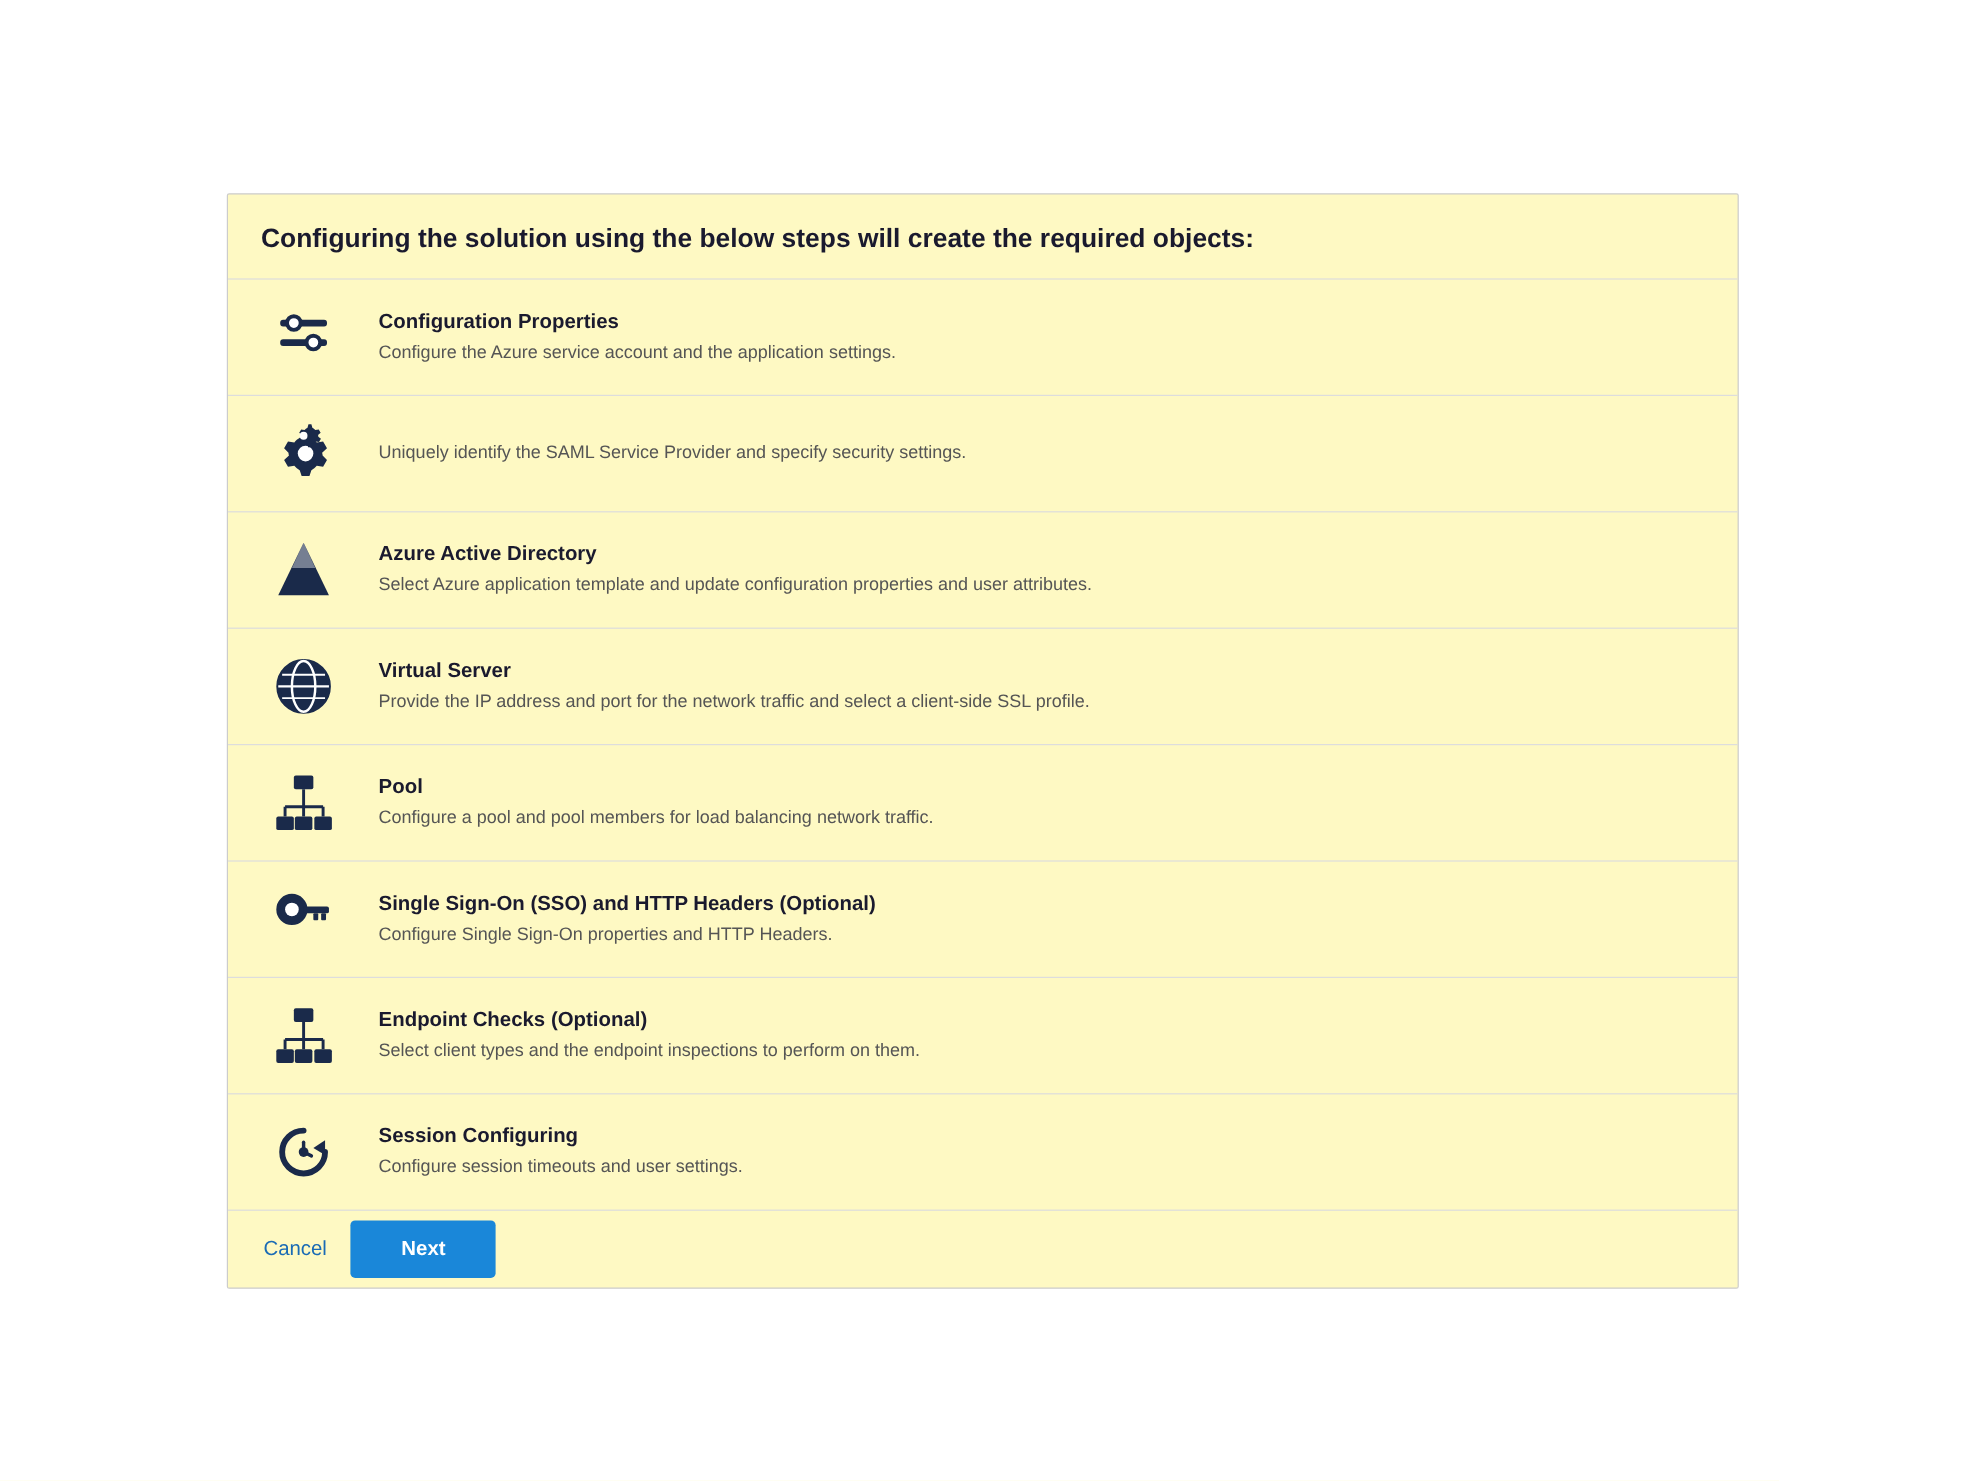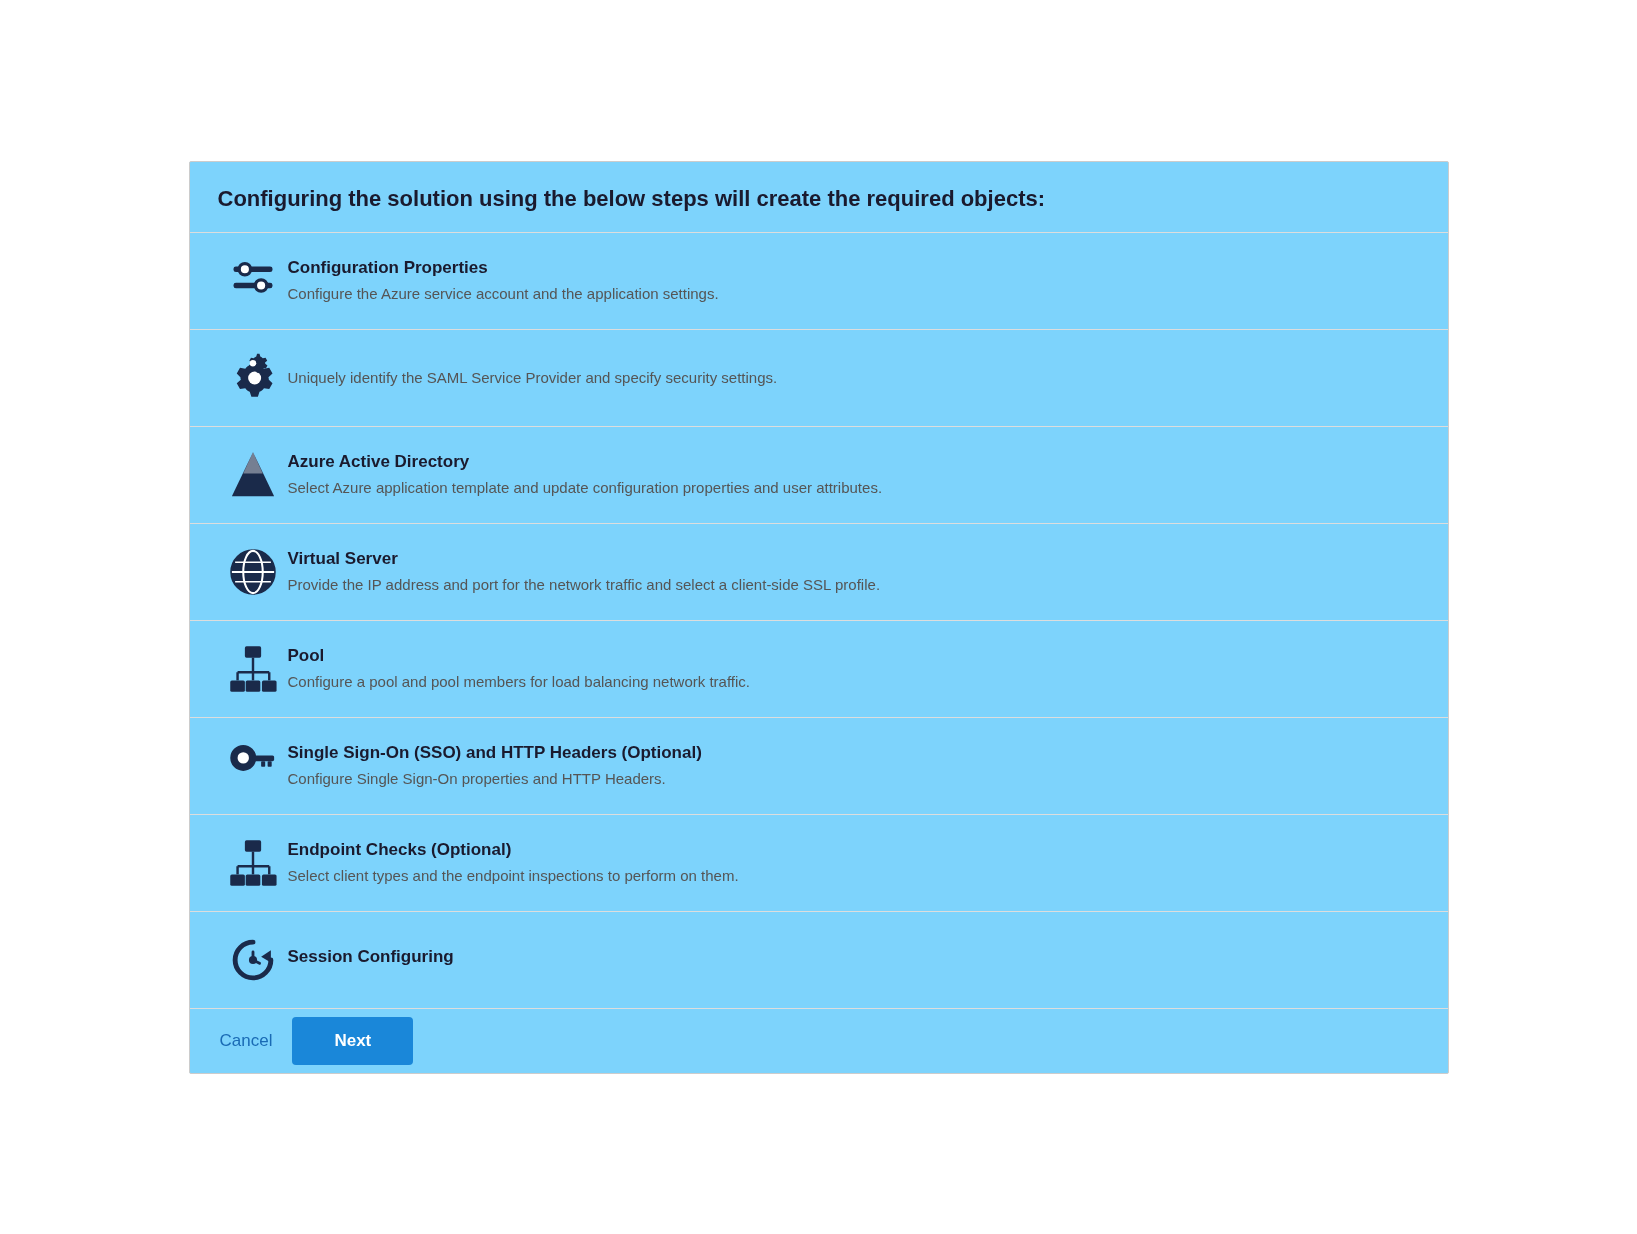--- a/index.html
+++ b/index.html
@@ -21,7 +21,7 @@
     .wizard-container {
       width: 1260px;
       border: 1px solid #ccc;
-      background: #7dd3fc;
+      background: #fef9c3;
       border-radius: 2px;
     }
 

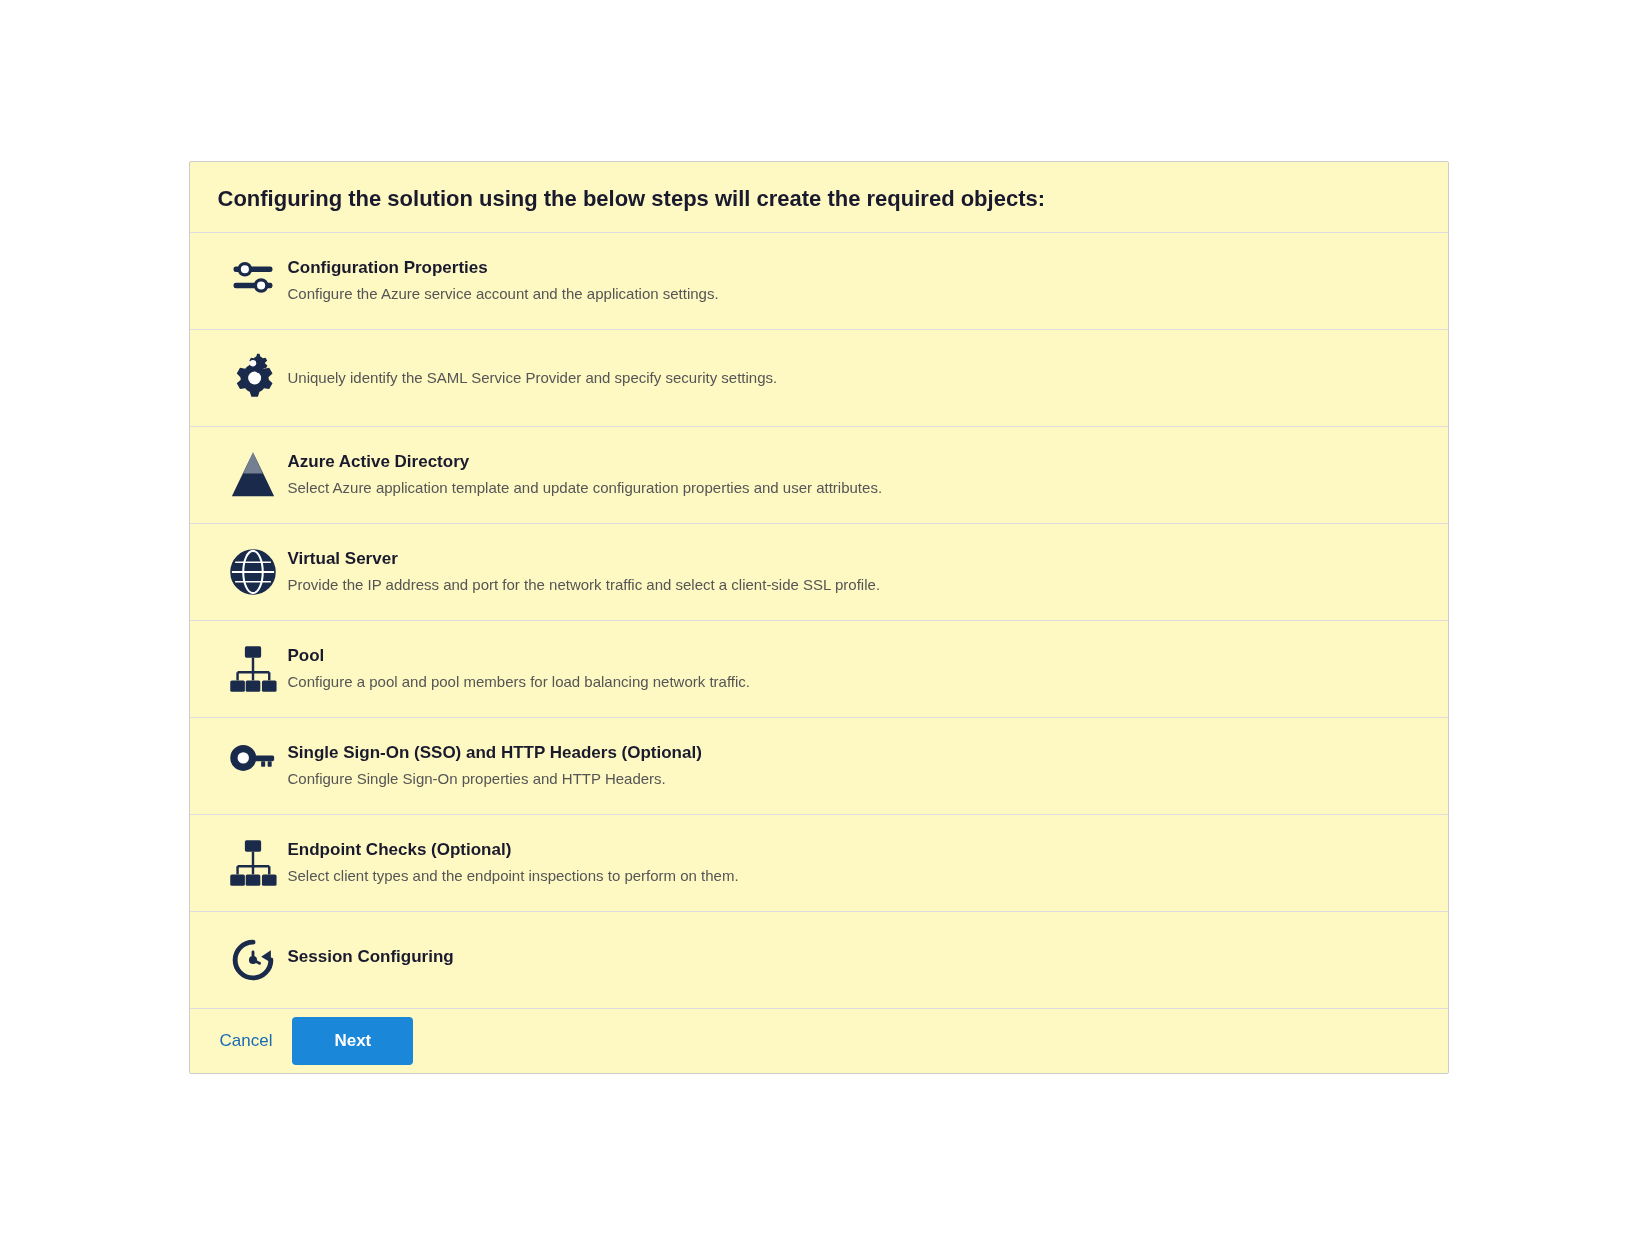--- a/index.html
+++ b/index.html
@@ -45,6 +45,7 @@
       align-items: center;
       padding: 22px 28px;
       border-bottom: 1px solid #ddd;
+      gap: 28px;
     }
 
     .step-icon {

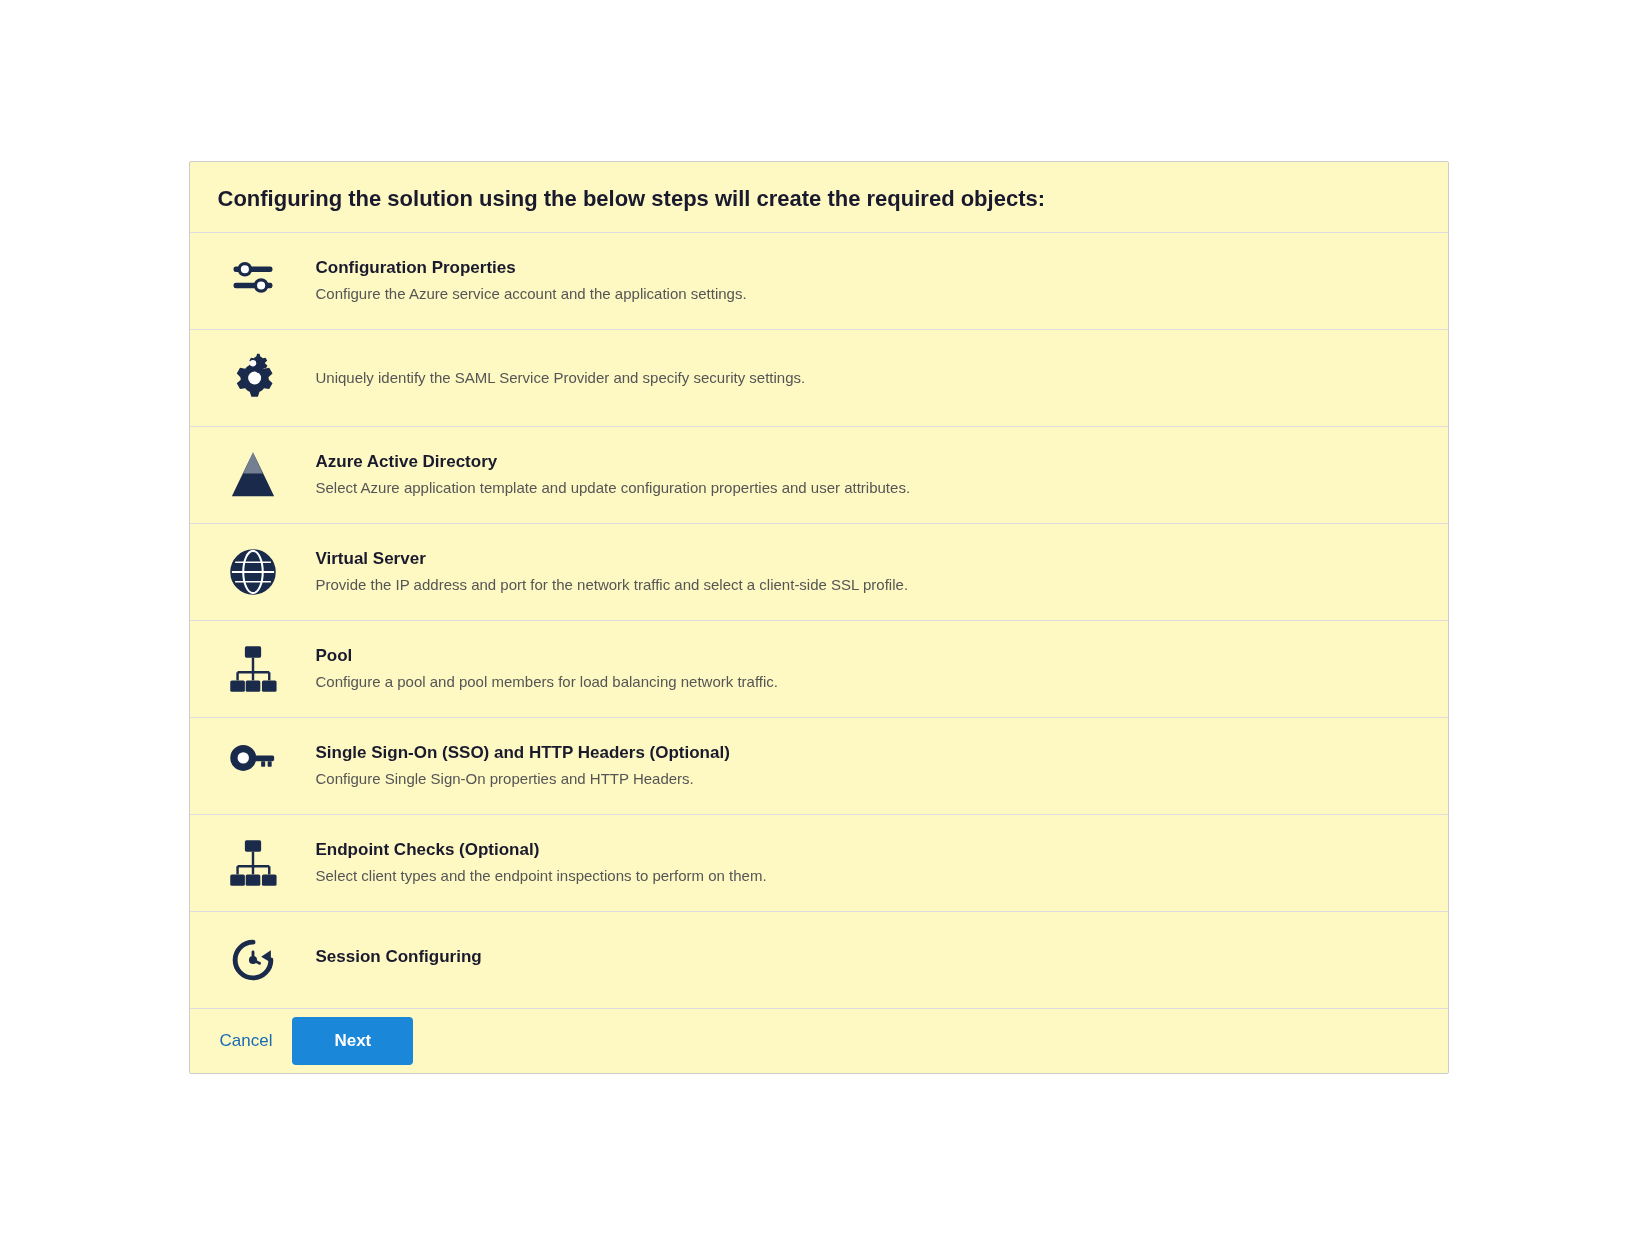--- a/index.html
+++ b/index.html
@@ -270,6 +270,7 @@
       </div>
       <div class="step-content">
         <div class="step-title">Session Configuring</div>
+        <div class="step-description">Configure session timeouts and user settings.</div>
       </div>
     </li>
 

